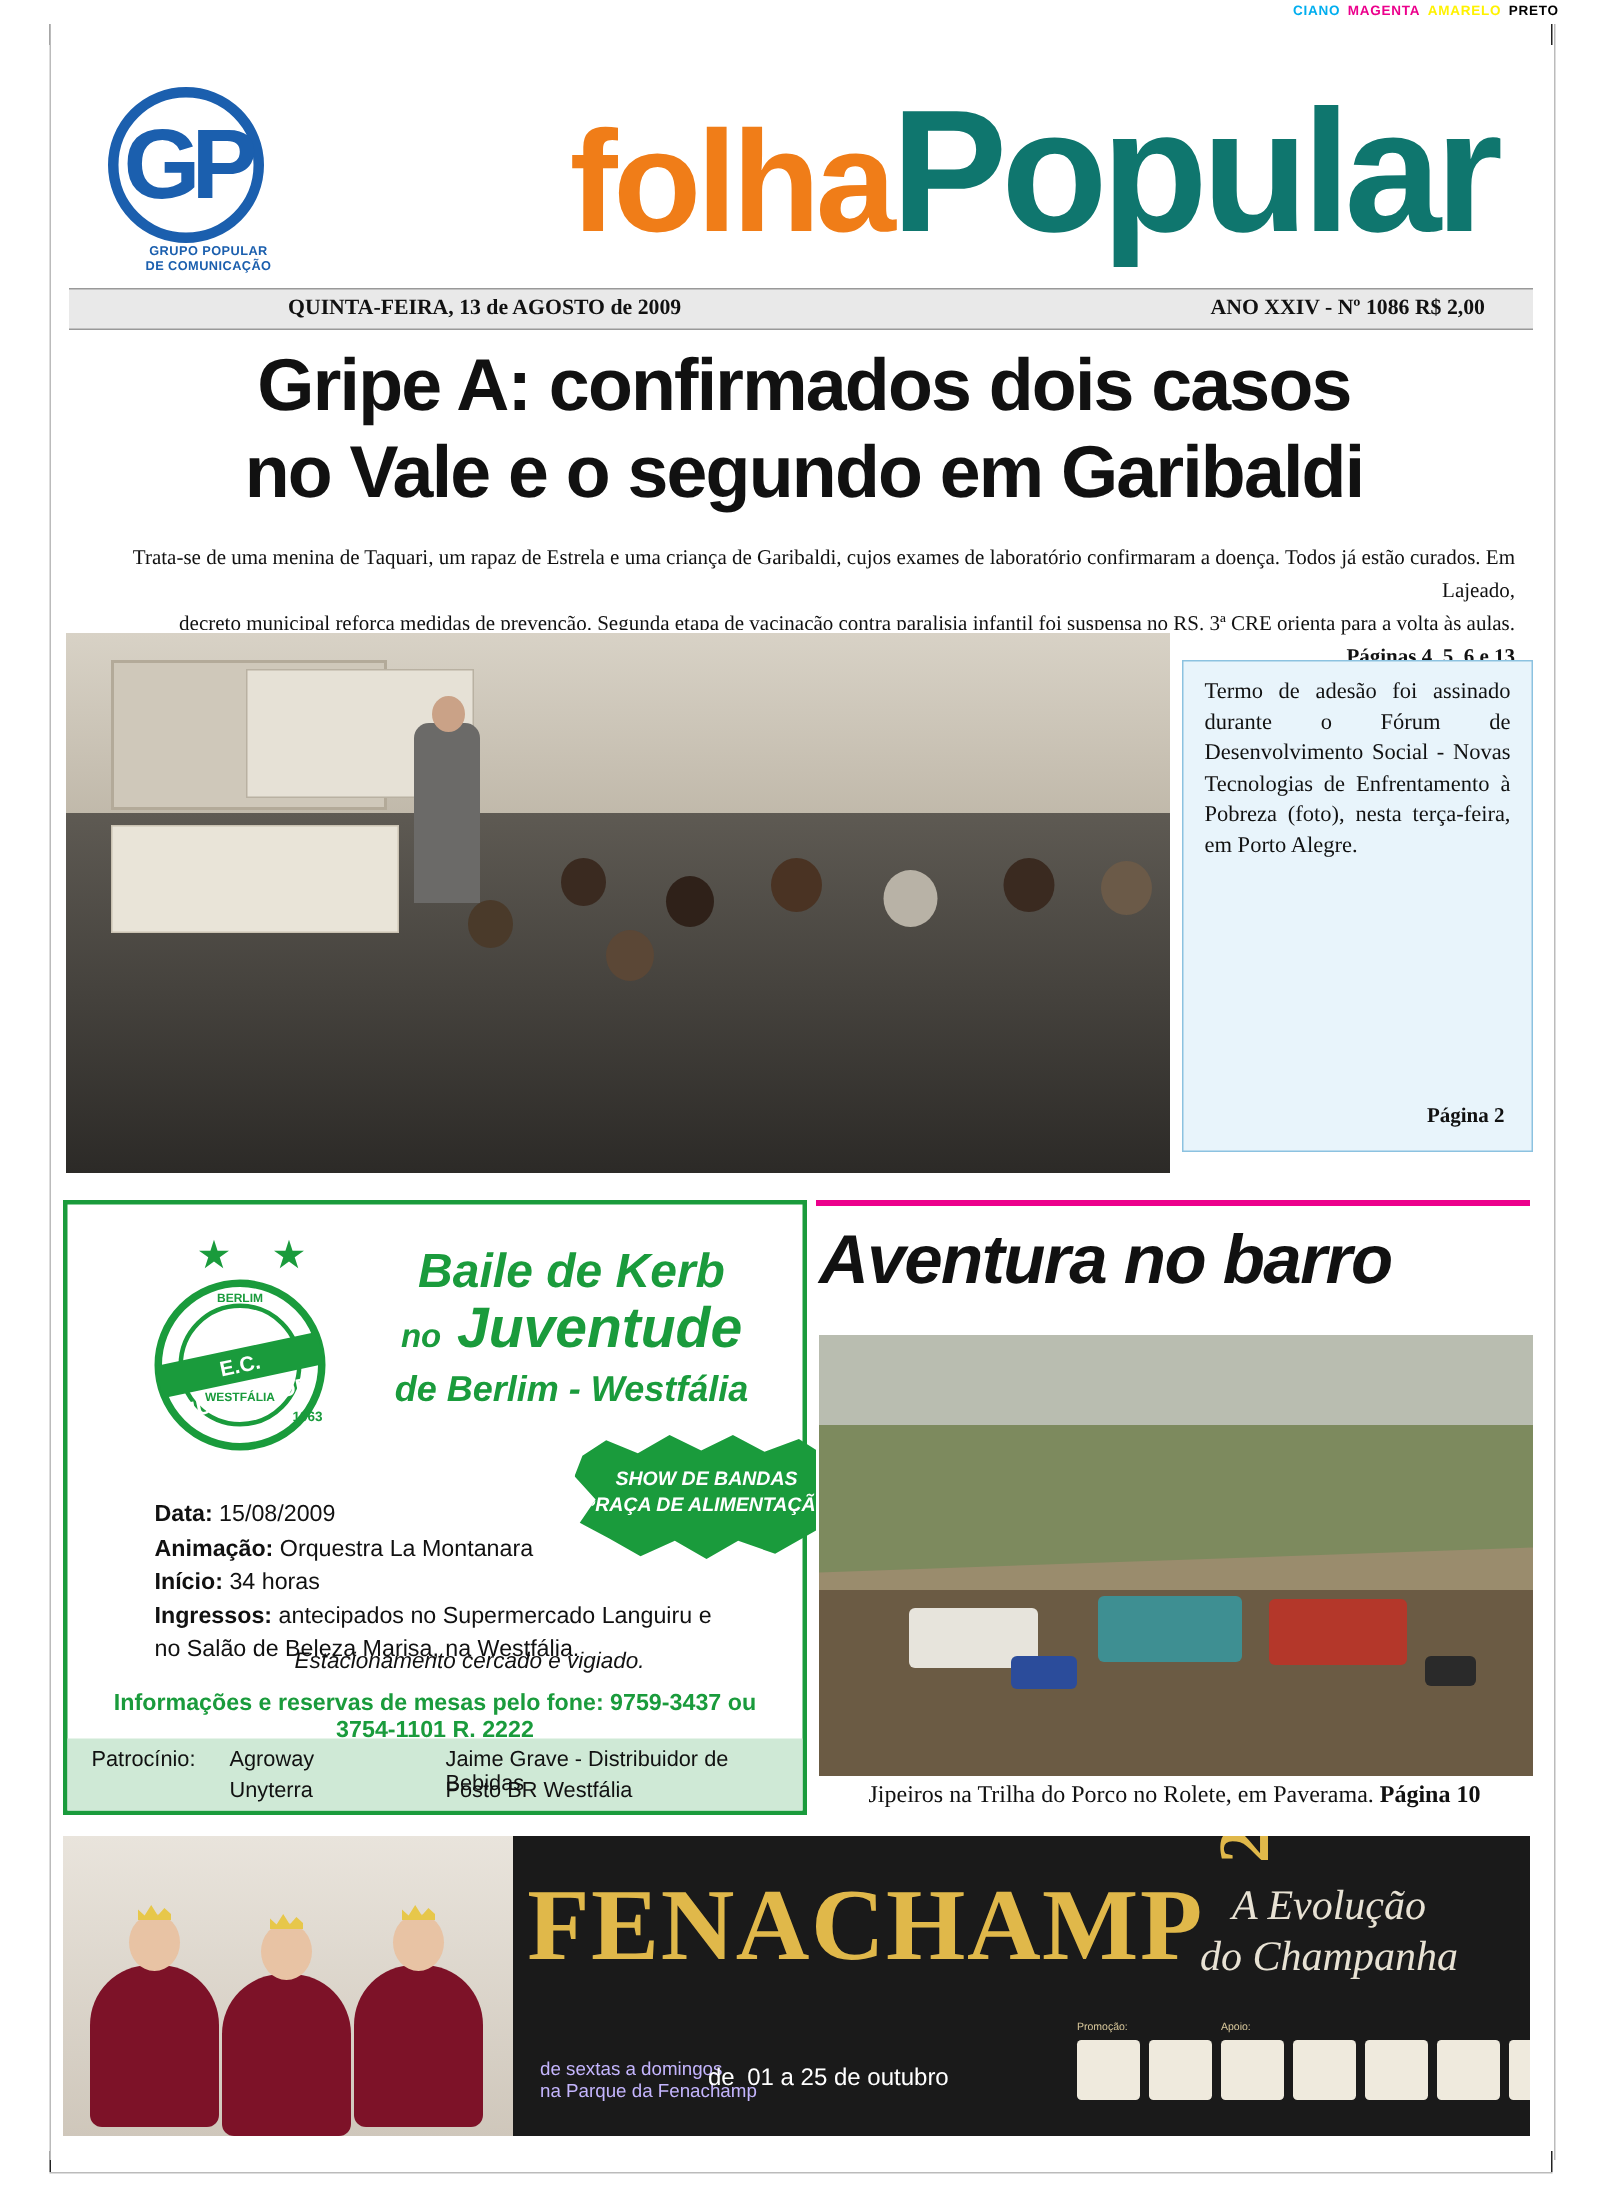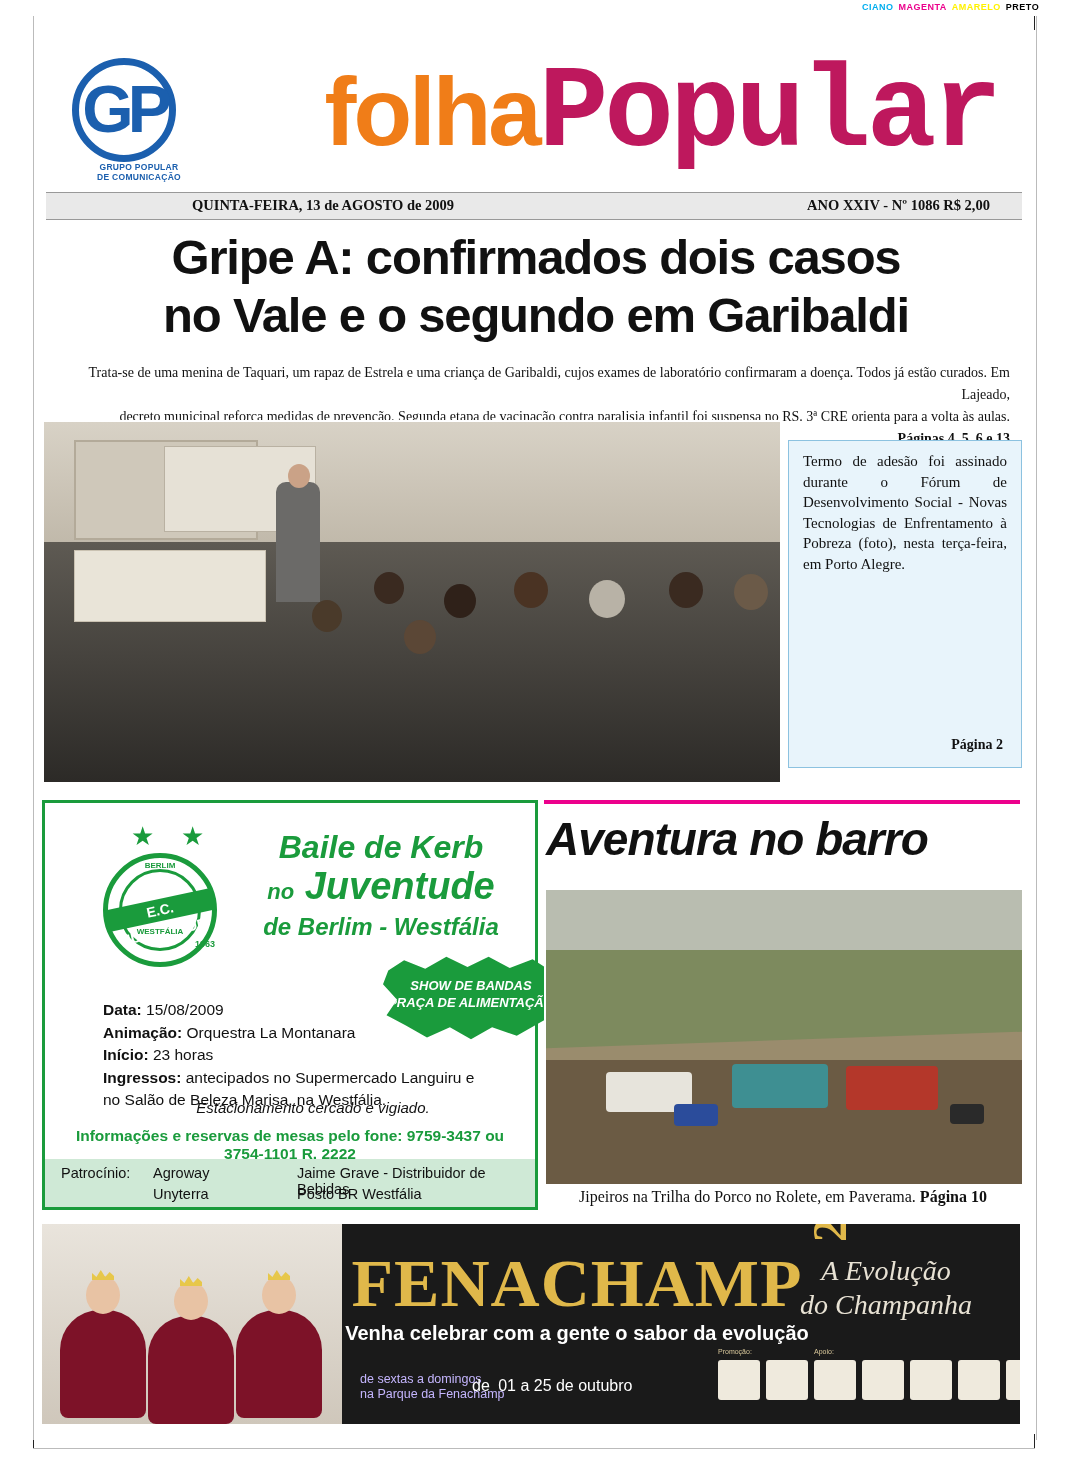--- a/index.html
+++ b/index.html
@@ -25,7 +25,7 @@
   .logo-sub{position:absolute;left:0;top:108px;width:150px;text-align:center;font-family:"Liberation Sans",sans-serif;font-size:8.5px;color:#1b5fae;font-weight:bold;line-height:10px;letter-spacing:.3px;}
   .title-wrap{flex:1 1 auto;text-align:right;padding-right:24px;}
   .t-folha{font-family:"Liberation Sans",sans-serif;font-weight:bold;font-size:96px;color:#f07d18;letter-spacing:-3px;}
-  .t-popular{font-family:Liberation Mono, monospace;font-weight:bold;font-size:116px;color:#be185d;letter-spacing:-4px;}
+  .t-popular{font-family:Liberation Sans, sans-serif;font-weight:bold;font-size:116px;color:#0f766e;letter-spacing:-4px;}
 
   .bar{position:absolute;left:46px;top:192px;width:976px;height:26px;background:#e9e9e9;border-top:1px solid #999;border-bottom:1px solid #999;}
   .bar .date{position:absolute;left:146px;top:4px;font-size:14.5px;font-weight:bold;}

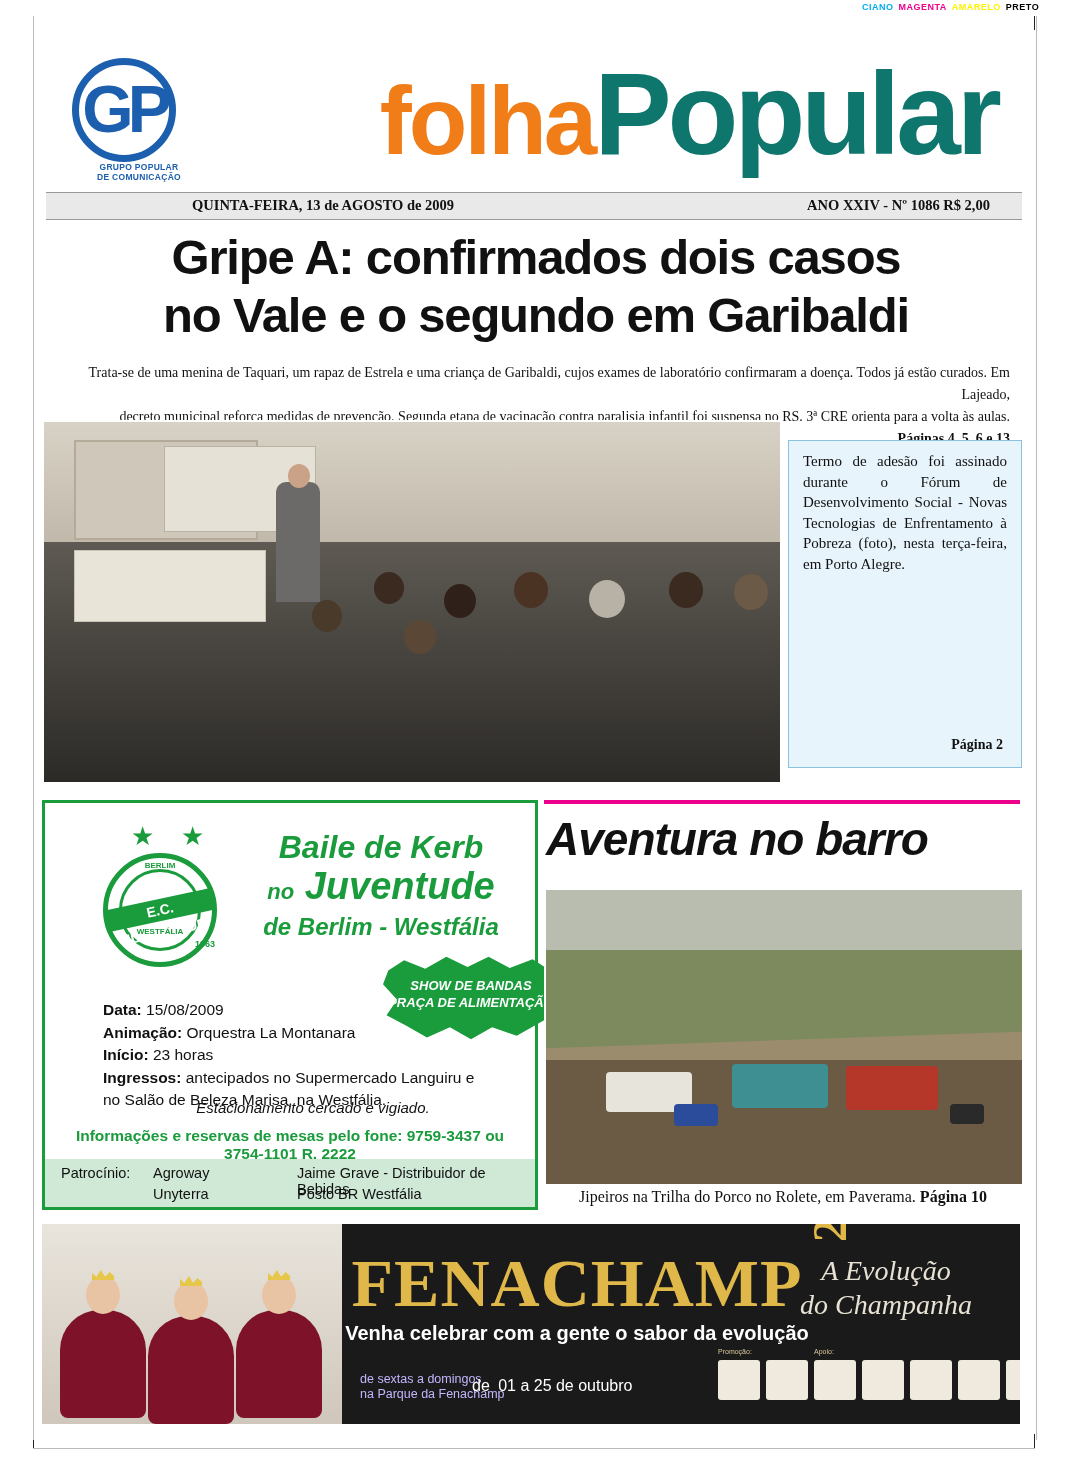--- a/index.html
+++ b/index.html
@@ -201,7 +201,7 @@
     <div class="kerb-info">
       <div><b>Data:</b> <span>15/08/2009</span></div>
       <div><b>Animação:</b> <span>Orquestra La Montanara</span></div>
-      <div><b>Início:</b> <span>23 horas</span></div>
+      <div><b>Início:</b> <span>34 horas</span></div>
       <div><b>Ingressos:</b> <span>antecipados no Supermercado Languiru e</span></div>
       <div>no Salão de Beleza Marisa, na Westfália.</div>
     </div>

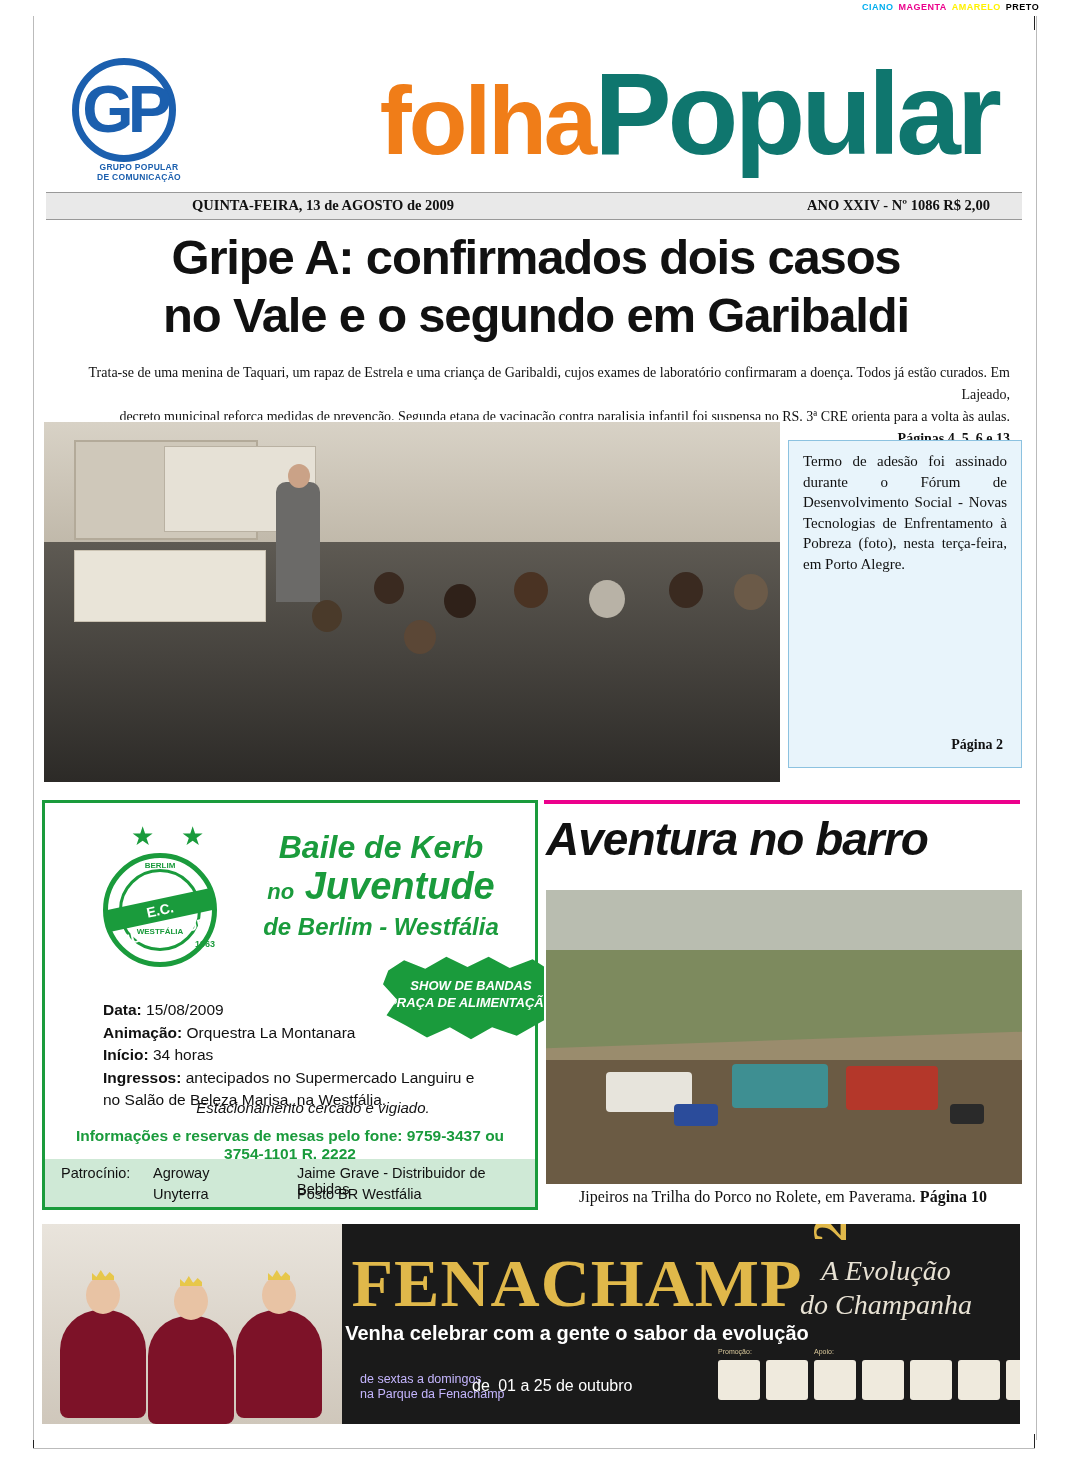--- a/index.html
+++ b/index.html
@@ -261,7 +261,6 @@
       <div>A Evolução</div>
       <div>do Champanha</div>
     </div>
-    <div class="fena-sub">Venha celebrar com a gente o sabor da evolução</div>
     <div class="fena-when">
       <div>de sextas a domingos</div>
       <div>na Parque da Fenachamp</div>

